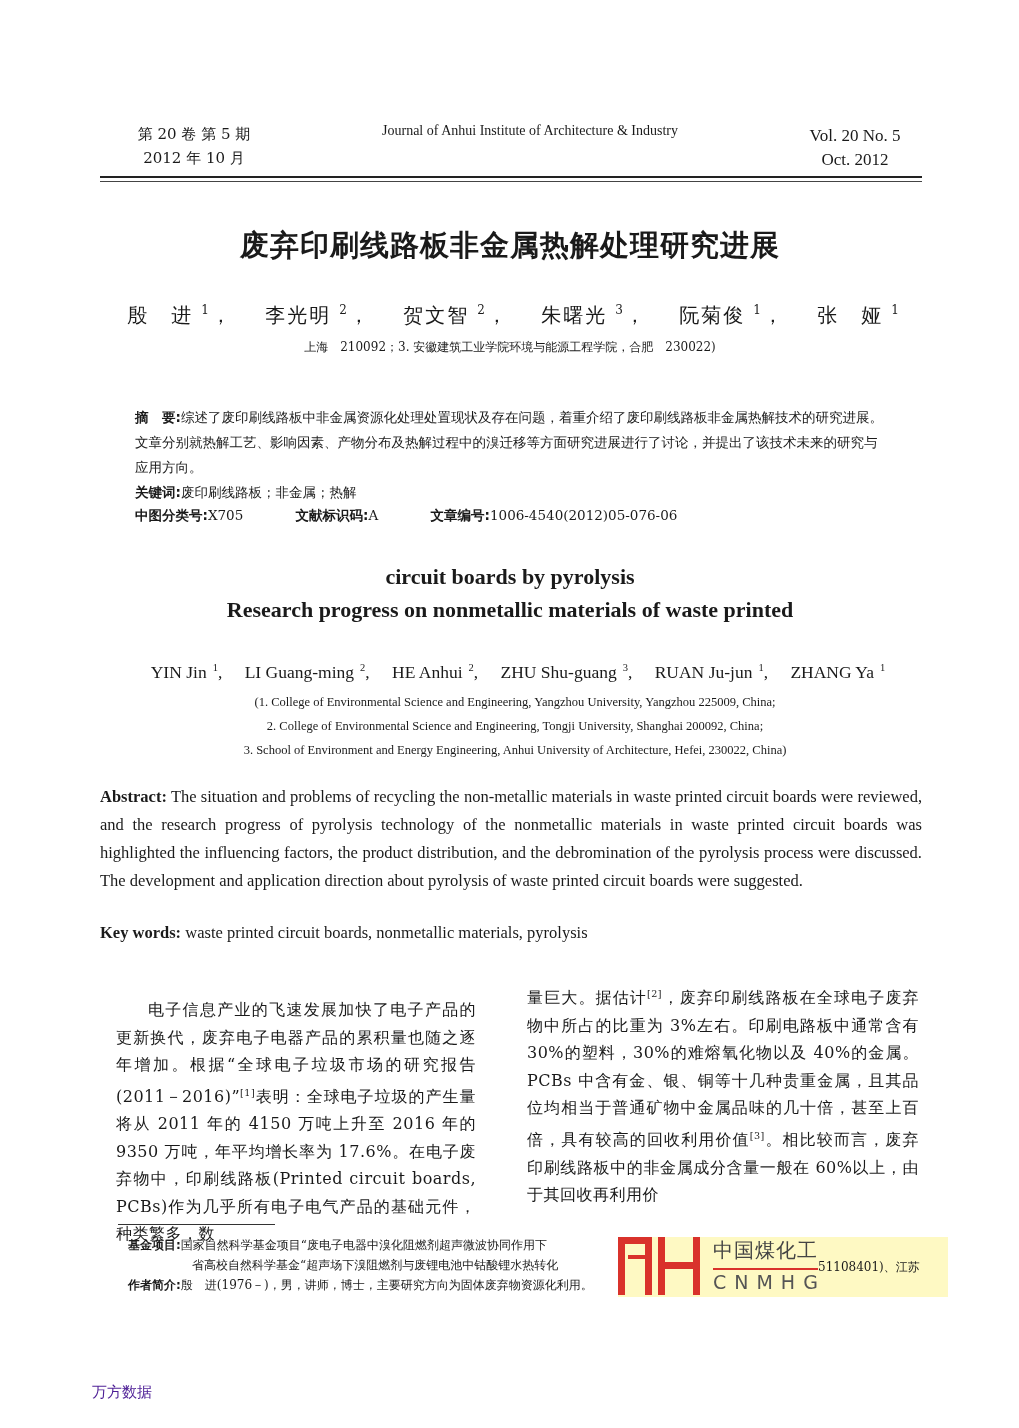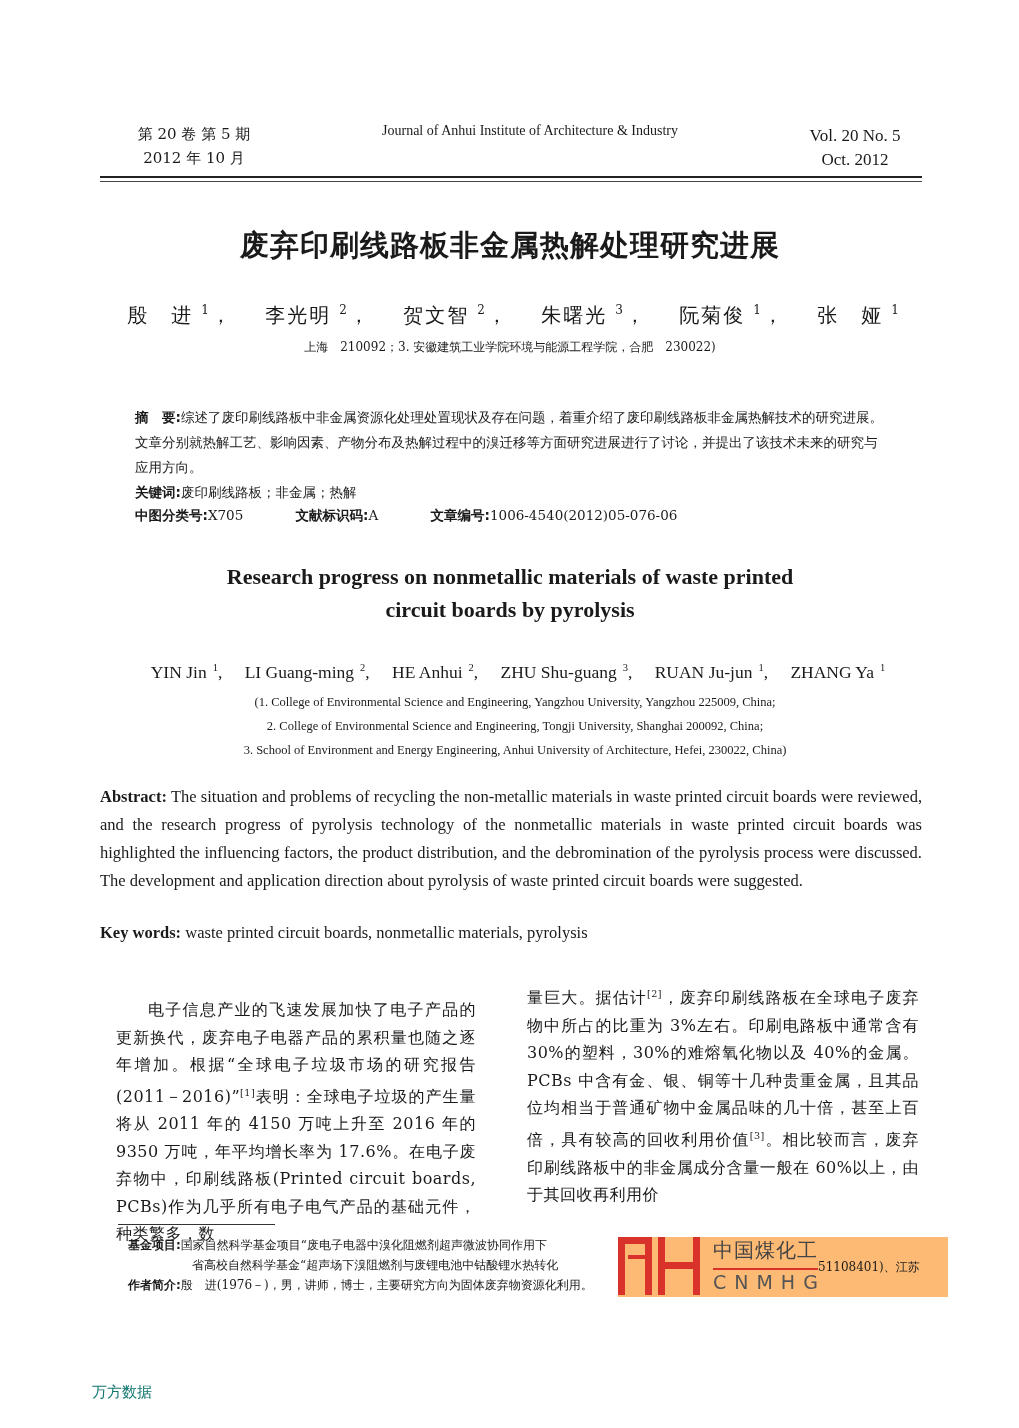--- a/index.html
+++ b/index.html
@@ -88,8 +88,8 @@
 </div>
 
 <div class="abs title-en">
+  <div>circuit boards by pyrolysis</div>
   <div>Research progress on nonmetallic materials of waste printed</div>
-  <div>circuit boards by pyrolysis</div>
 </div>
 <div class="abs authors-en">
   <span><span>YIN Jin</span><sup>1</sup>,</span>

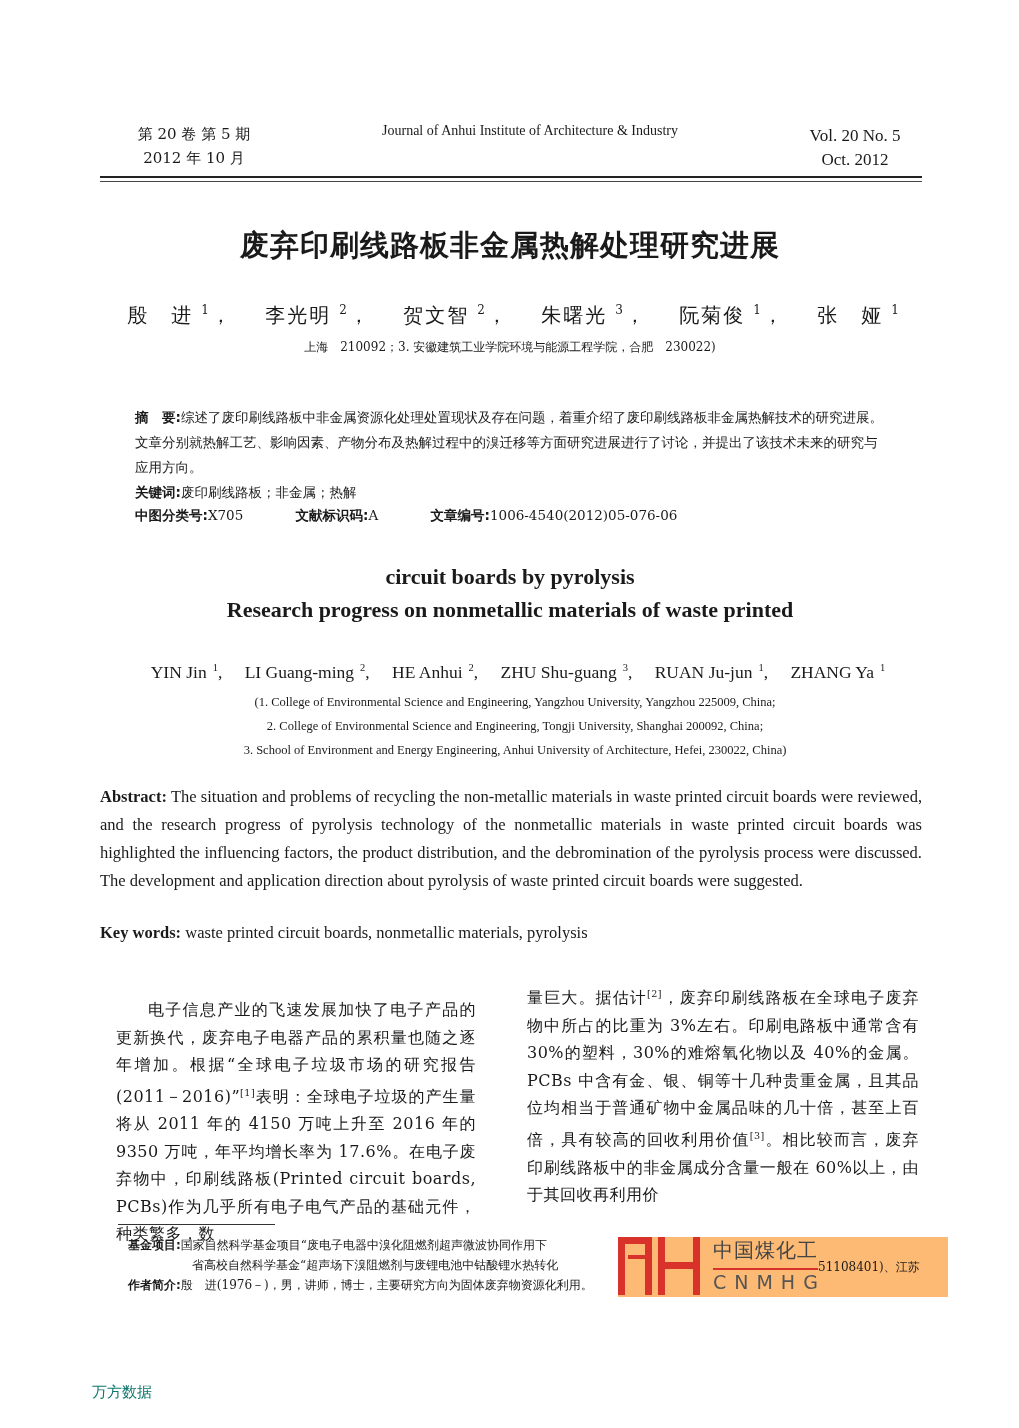--- a/index.html
+++ b/index.html
@@ -39,7 +39,7 @@
   .footnotes { left: 128px; top: 1235px; width: 810px; font-size: 12px; line-height: 20px; }
   .footnotes .row { white-space: nowrap; }
   .footnotes .indent { padding-left: 64px; }
-  .wm { left: 618px; top: 1237px; width: 330px; height: 60px; background: #fdba74; }
+  .wm { left: 618px; top: 1237px; width: 330px; height: 60px; background: #fef9c3; }
   .wm .logo { position: absolute; left: 0; top: 0; width: 85px; height: 58px; }
   .wm .cn { position: absolute; left: 95px; top: 0; font-family: "DejaVu Sans", sans-serif; font-size: 20px; color: #444; letter-spacing: 1px; }
   .wm .line { position: absolute; left: 95px; top: 31px; width: 105px; height: 2px; background: #d9322b; }

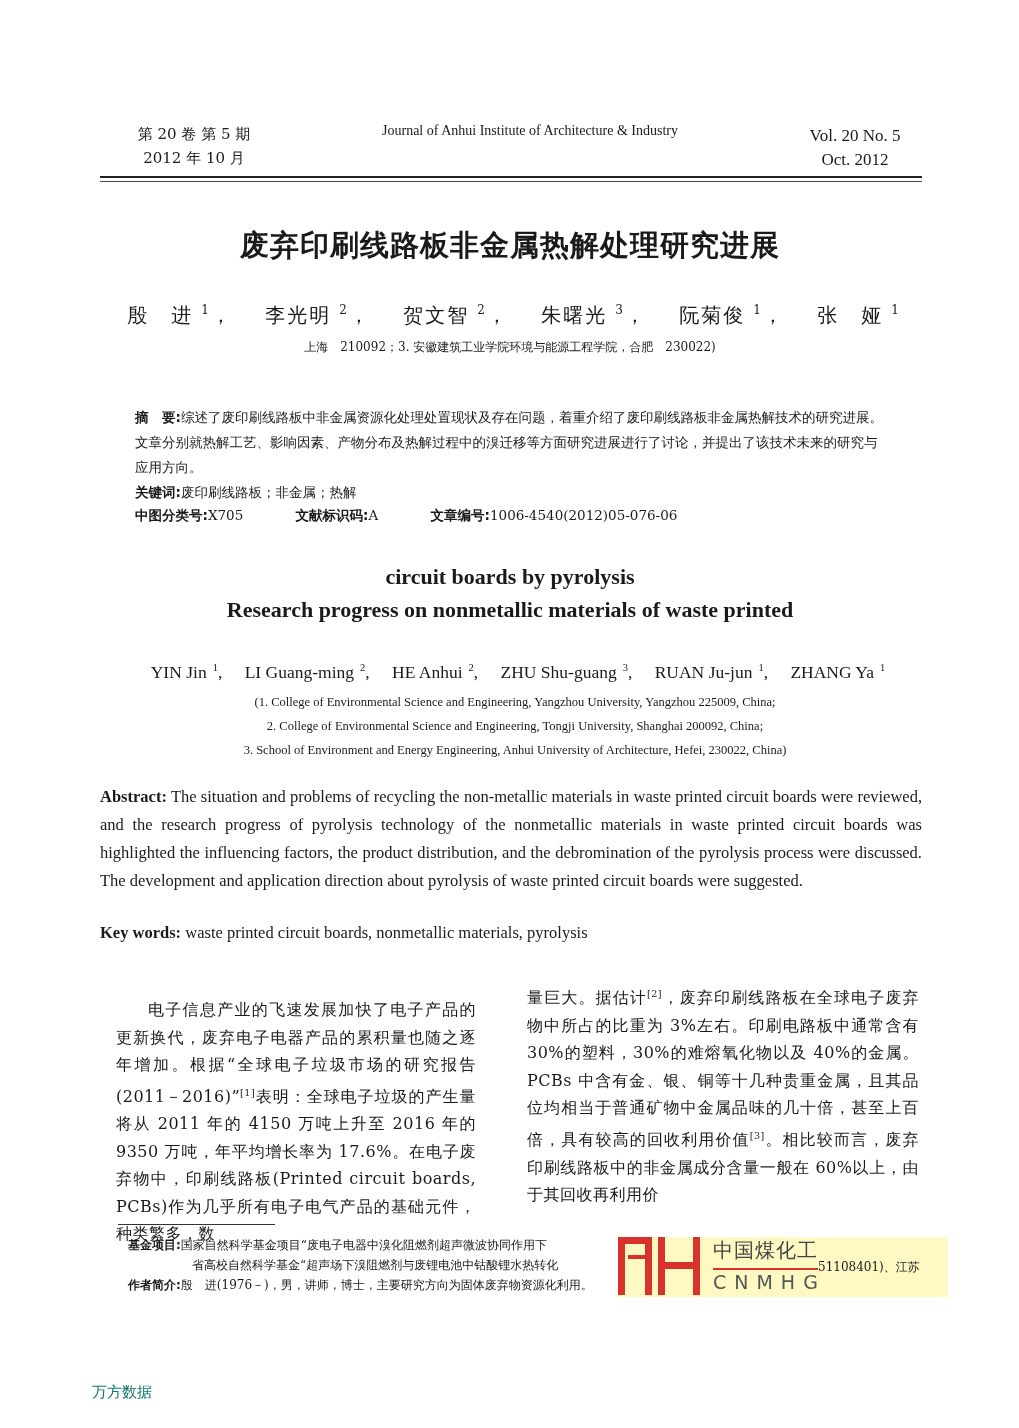--- a/index.html
+++ b/index.html
@@ -45,7 +45,7 @@
   .wm .line { position: absolute; left: 95px; top: 31px; width: 105px; height: 2px; background: #d9322b; }
   .wm .en { position: absolute; left: 95px; top: 34px; font-family: "DejaVu Sans", sans-serif; font-size: 19px; color: #555; letter-spacing: 8px; }
   .wm .tail { position: absolute; left: 200px; top: 22px; font-size: 12px; color: #1a1a1a; white-space: nowrap; }
-  .wanfang { left: 92px; top: 1383px; font-family: Liberation Mono, monospace; font-size: 15px; color: #0f766e; }
+  .wanfang { left: 92px; top: 1383px; font-family: Liberation Mono, monospace; font-size: 15px; color: #4c1d95; }
 </style>
 </head>
 <body>

